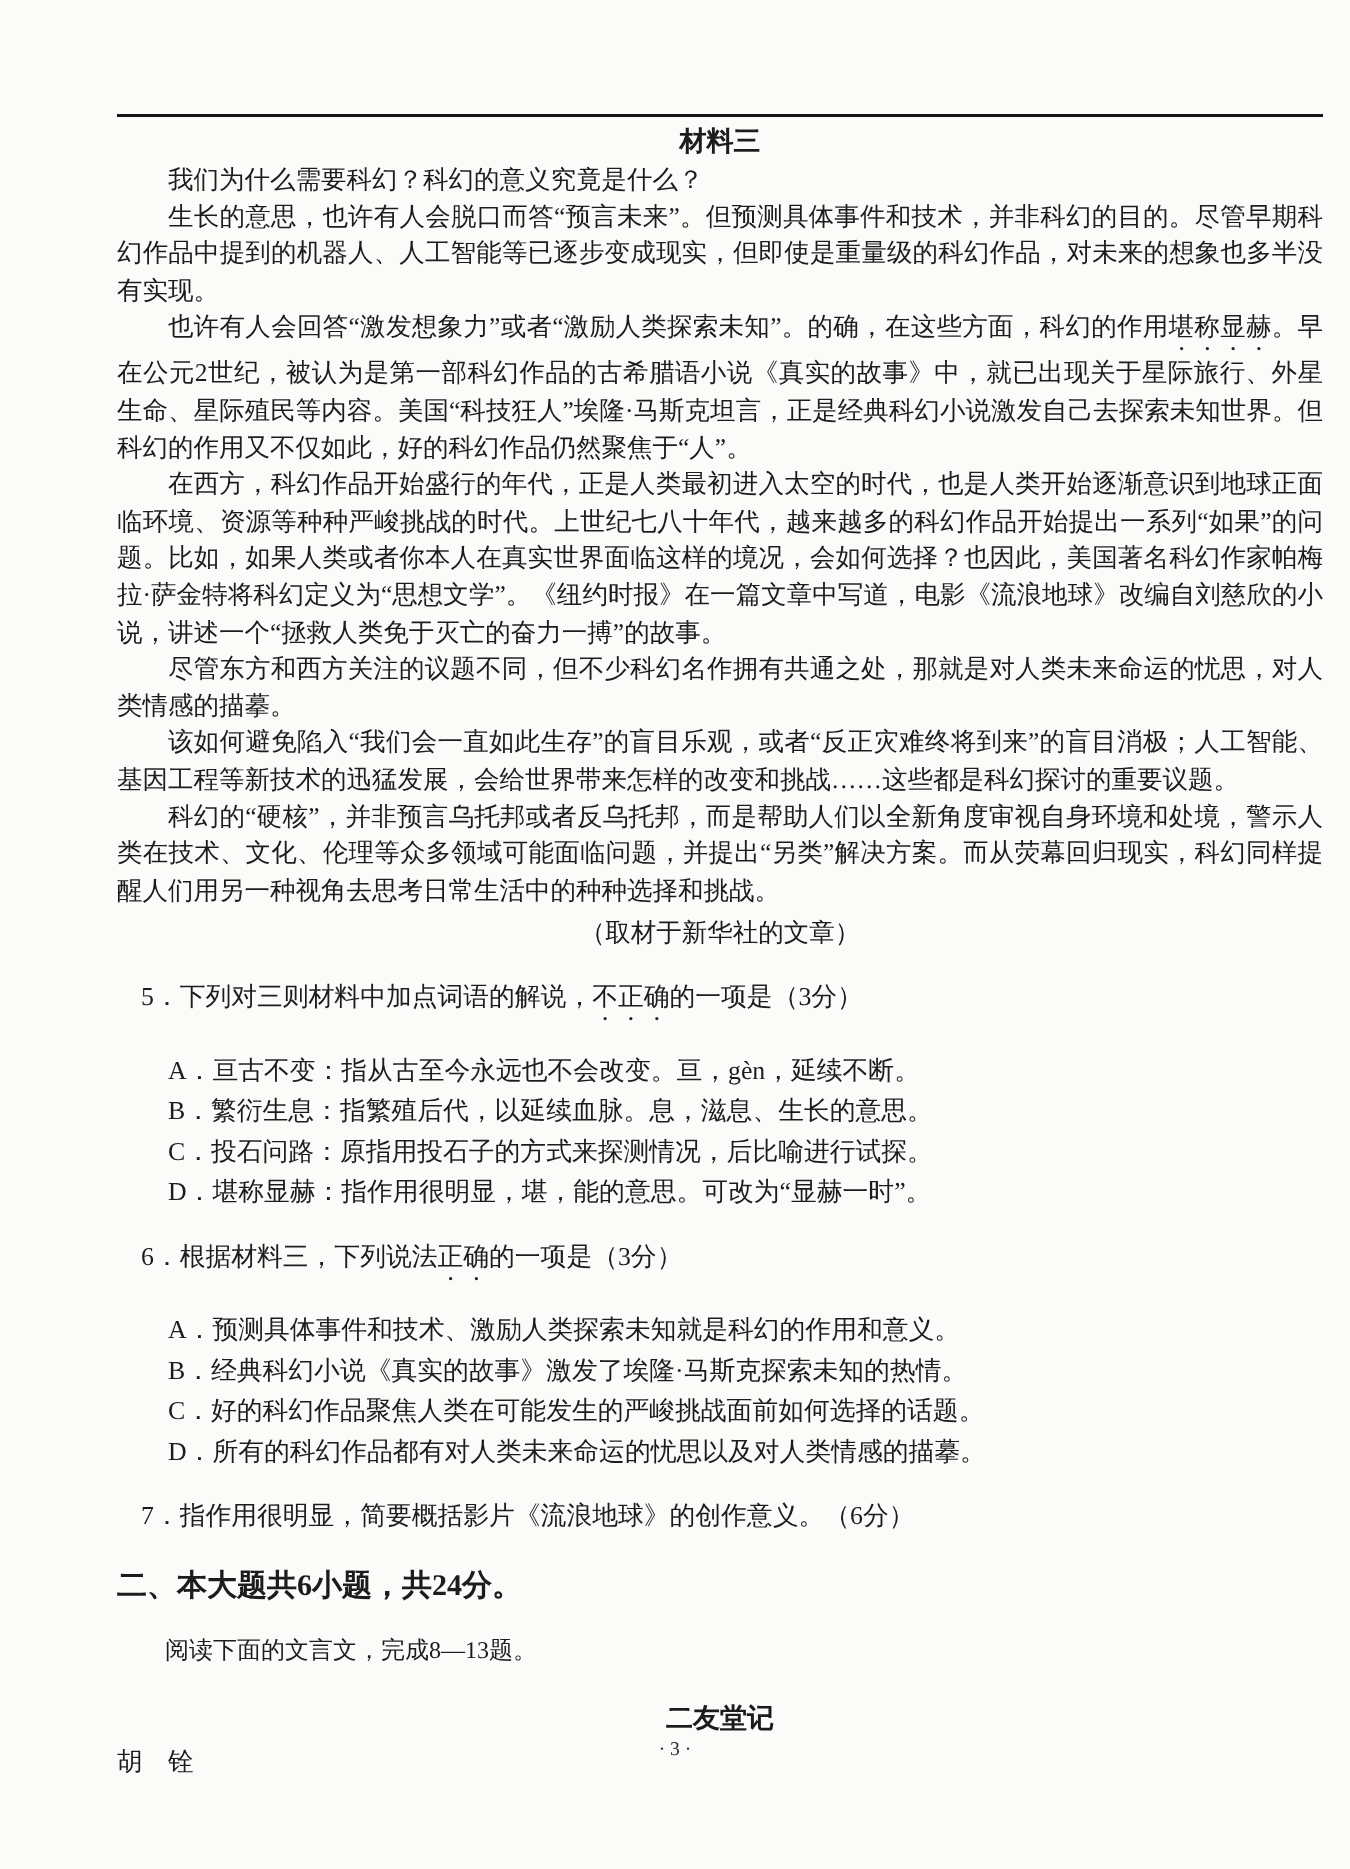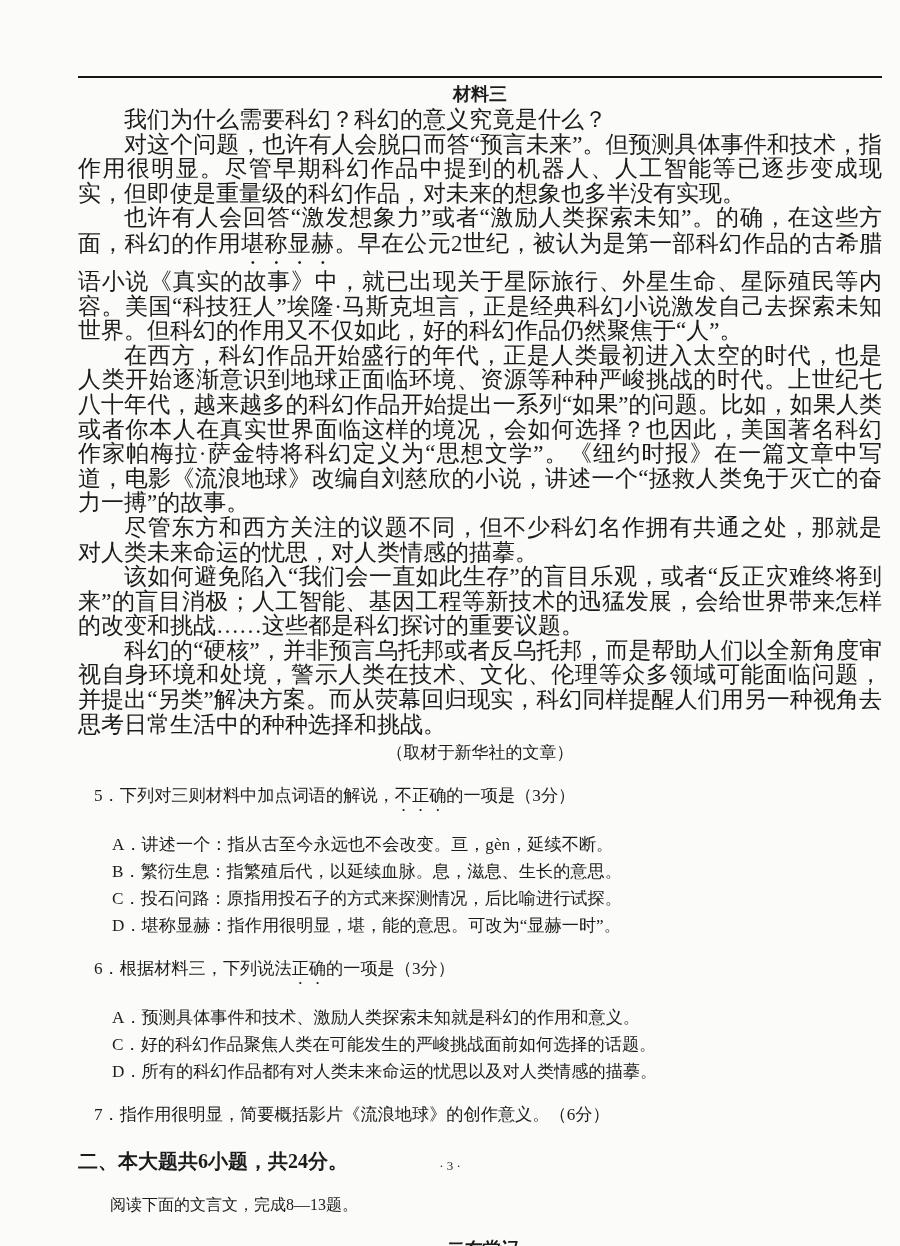--- a/index.html
+++ b/index.html
@@ -28,7 +28,7 @@
     margin: 0;
   }
   p.body-para {
-    font-size: 23px;
+    font-size: 17px;
     line-height: 24.6px;
     text-indent: 2em;
     text-align: justify;

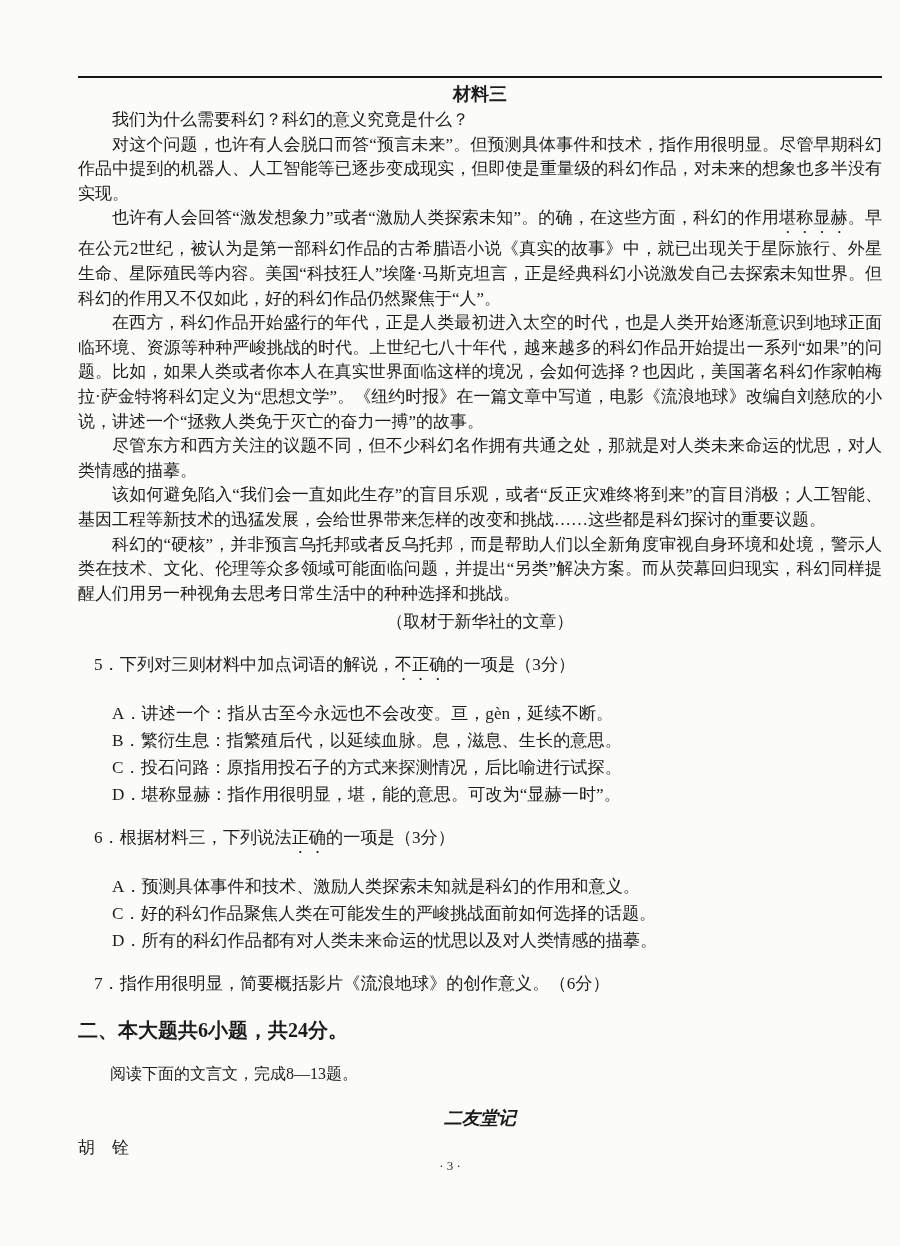--- a/index.html
+++ b/index.html
@@ -100,7 +100,7 @@
   <p class="material-title">材料三</p>
 
   <p class="body-para">我们为什么需要科幻？科幻的意义究竟是什么？</p>
-  <p class="body-para">对这个问题，也许有人会脱口而答“预言未来”。但预测具体事件和技术，指作用很明显。尽管早期科幻作品中提到的机器人、人工智能等已逐步变成现实，但即使是重量级的科幻作品，对未来的想象也多半没有实现。</p>
+  <p class="body-para">生长的意思，也许有人会脱口而答“预言未来”。但预测具体事件和技术，并非科幻的目的。尽管早期科幻作品中提到的机器人、人工智能等已逐步变成现实，但即使是重量级的科幻作品，对未来的想象也多半没有实现。</p>
   <p class="body-para"><span>也许有人会回答“激发想象力”或者“激励人类探索未知”。的确，在这些方面，科幻的作用</span><span class="emph">堪称显赫</span><span>。早在公元2世纪，被认为是第一部科幻作品的古希腊语小说《真实的故事》中，就已出现关于星际旅行、外星生命、星际殖民等内容。美国“科技狂人”埃隆·马斯克坦言，正是经典科幻小说激发自己去探索未知世界。但科幻的作用又不仅如此，好的科幻作品仍然聚焦于“人”。</span></p>
   <p class="body-para">在西方，科幻作品开始盛行的年代，正是人类最初进入太空的时代，也是人类开始逐渐意识到地球正面临环境、资源等种种严峻挑战的时代。上世纪七八十年代，越来越多的科幻作品开始提出一系列“如果”的问题。比如，如果人类或者你本人在真实世界面临这样的境况，会如何选择？也因此，美国著名科幻作家帕梅拉·萨金特将科幻定义为“思想文学”。《纽约时报》在一篇文章中写道，电影《流浪地球》改编自刘慈欣的小说，讲述一个“拯救人类免于灭亡的奋力一搏”的故事。</p>
   <p class="body-para">尽管东方和西方关注的议题不同，但不少科幻名作拥有共通之处，那就是对人类未来命运的忧思，对人类情感的描摹。</p>

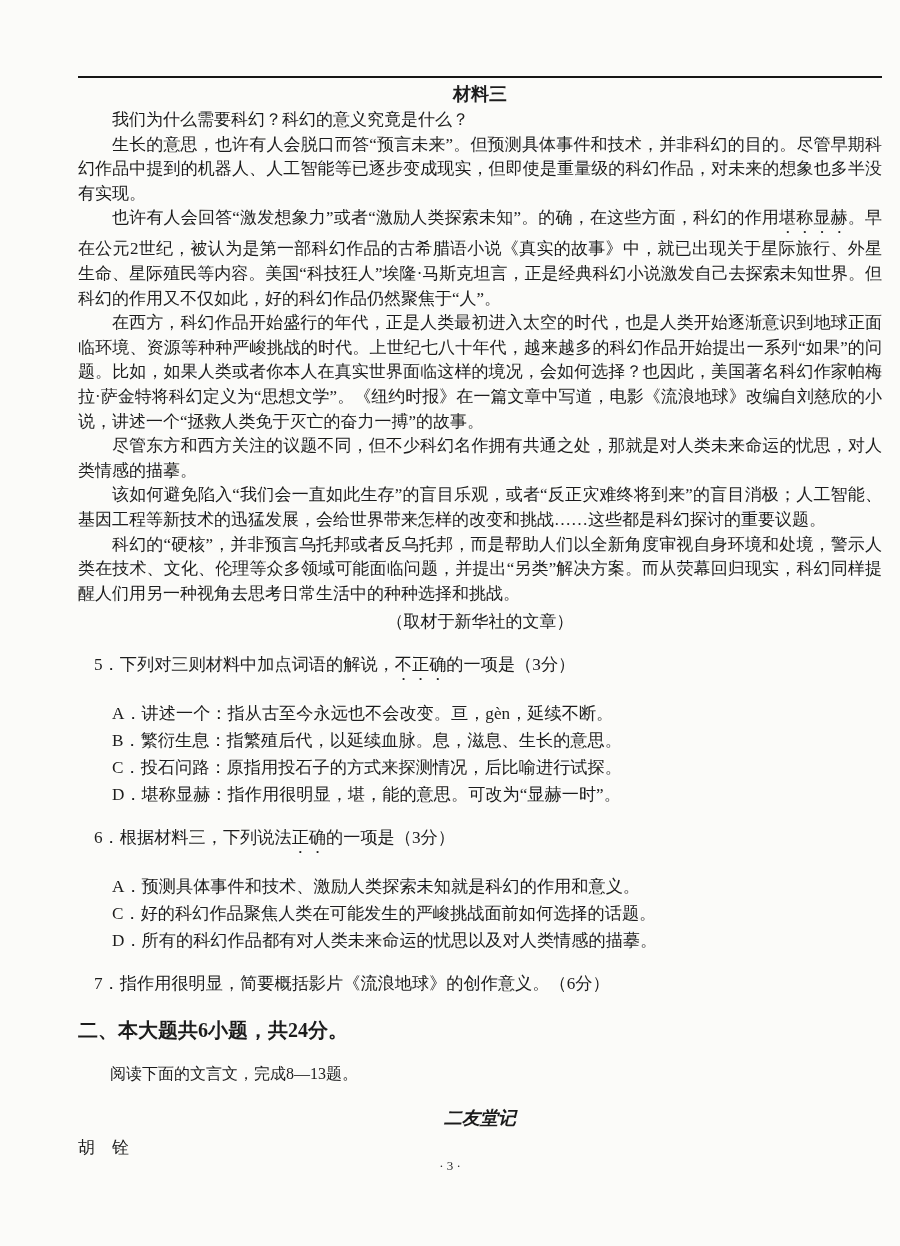--- a/index.html
+++ b/index.html
@@ -112,7 +112,7 @@
   <div class="question">
     <p class="stem"><span>5．</span><span>下列对三则材料中加点词语的解说，</span><span class="emph">不正确</span><span>的一项是（3分）</span></p>
     <ul class="options">
-      <li>A．讲述一个：指从古至今永远也不会改变。亘，gèn，延续不断。</li>
+      <li>A．亘古不变：指从古至今永远也不会改变。亘，gèn，延续不断。</li>
       <li>B．繁衍生息：指繁殖后代，以延续血脉。息，滋息、生长的意思。</li>
       <li>C．投石问路：原指用投石子的方式来探测情况，后比喻进行试探。</li>
       <li>D．堪称显赫：指作用很明显，堪，能的意思。可改为“显赫一时”。</li>

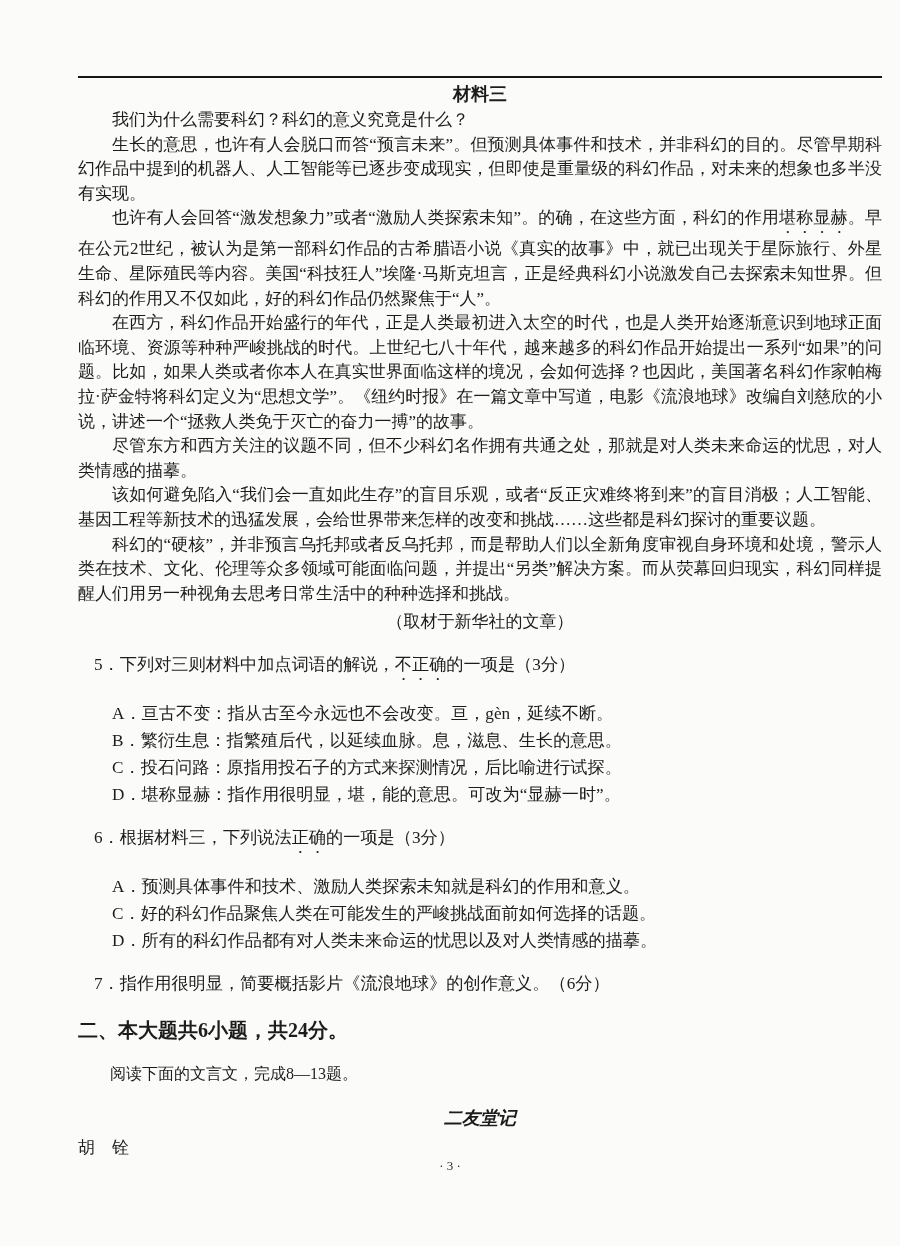--- a/index.html
+++ b/index.html
@@ -123,6 +123,7 @@
     <p class="stem"><span>6．</span><span>根据材料三，下列说法</span><span class="emph">正确</span><span>的一项是（3分）</span></p>
     <ul class="options">
       <li>A．预测具体事件和技术、激励人类探索未知就是科幻的作用和意义。</li>
+      <li>B．经典科幻小说《真实的故事》激发了埃隆·马斯克探索未知的热情。</li>
       <li>C．好的科幻作品聚焦人类在可能发生的严峻挑战面前如何选择的话题。</li>
       <li>D．所有的科幻作品都有对人类未来命运的忧思以及对人类情感的描摹。</li>
     </ul>

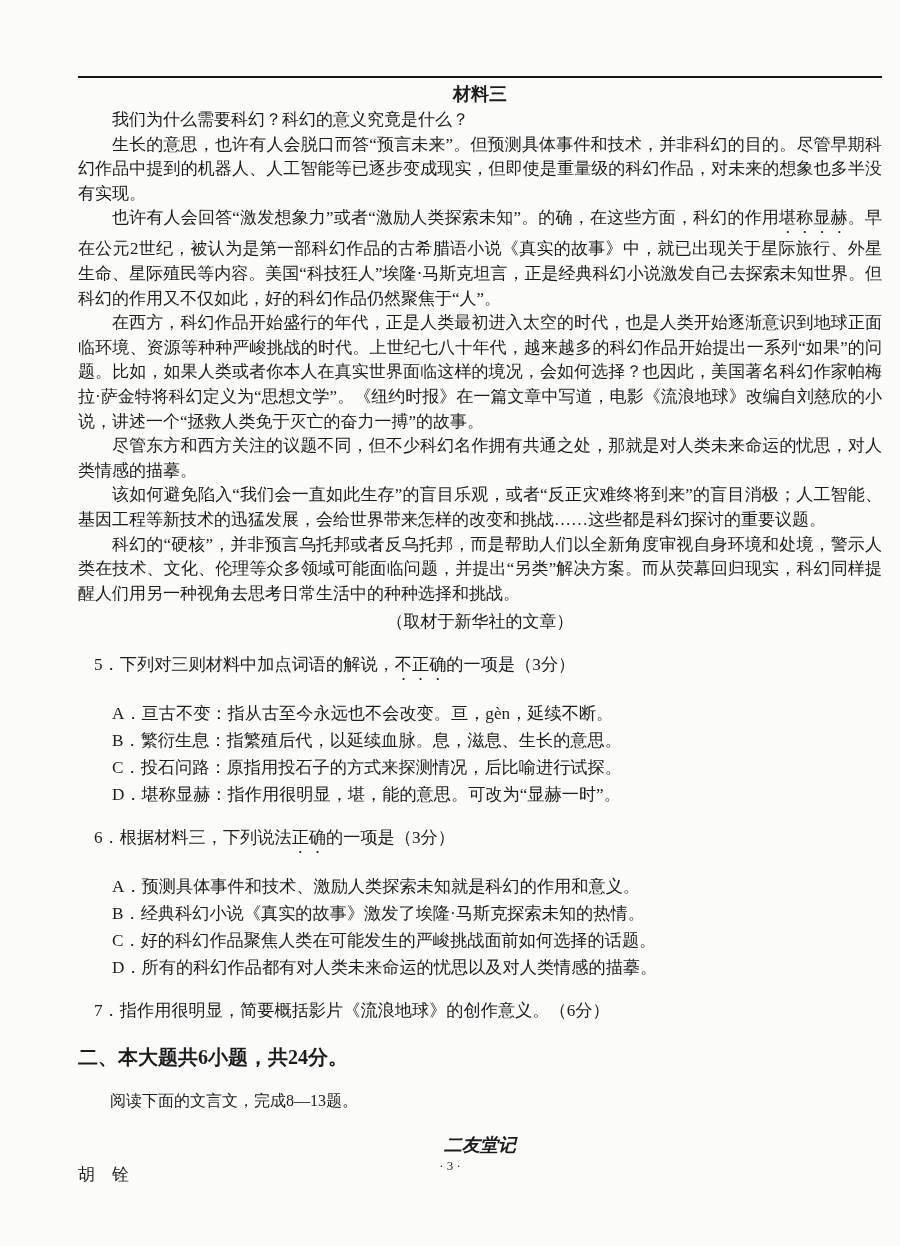--- a/index.html
+++ b/index.html
@@ -72,7 +72,6 @@
     font-size: 18px;
     line-height: 27px;
     margin: 18px 0 0 0;
-    font-style: italic;
   }
   .author {
     text-align: left;

